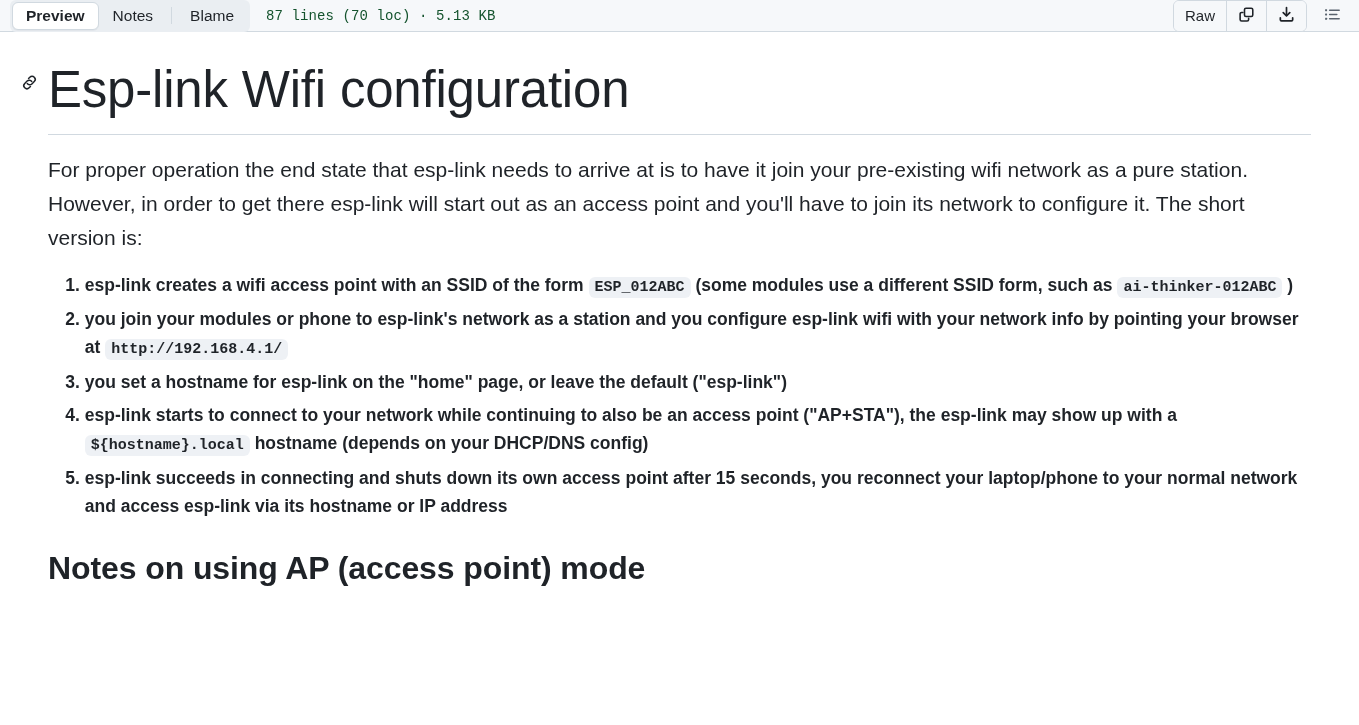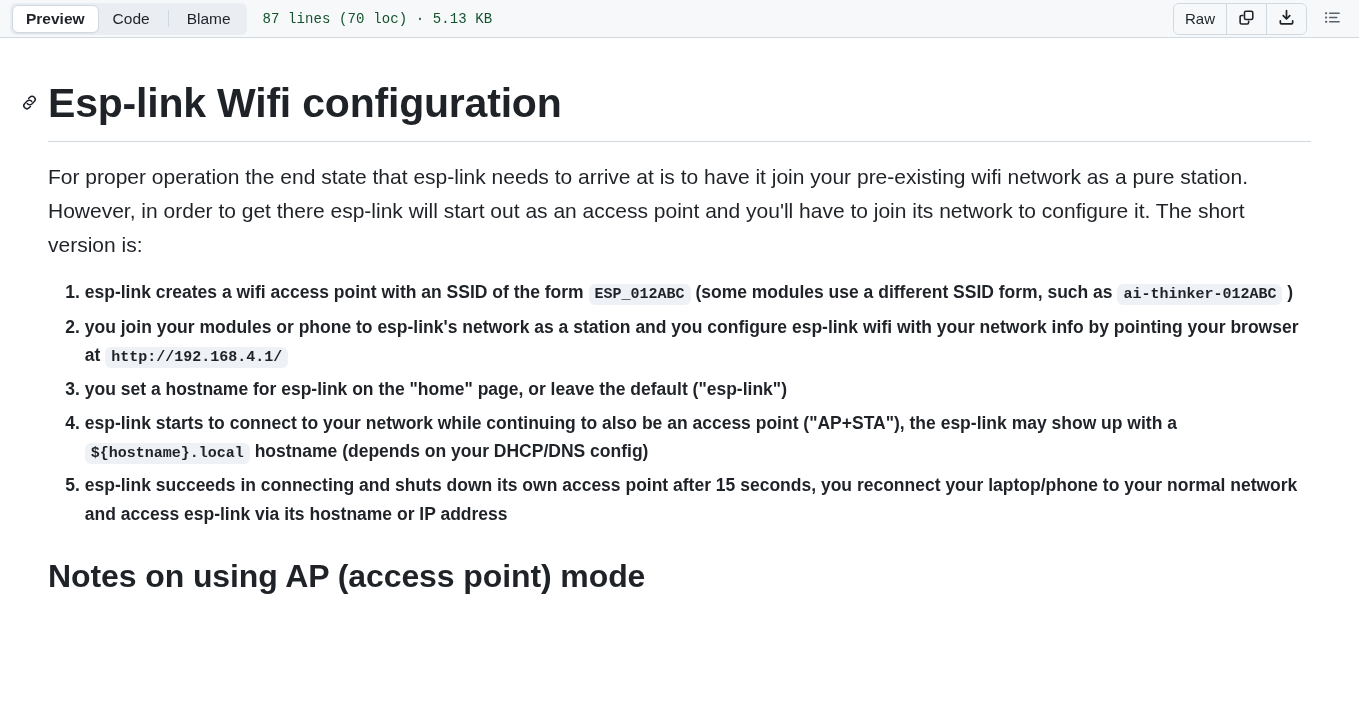--- a/index.html
+++ b/index.html
@@ -15,7 +15,7 @@
   
   .file-header {
     position: relative;
-    height: 38px;
+    height: 32px;
     background: #f6f8fa;
     border-bottom: 1px solid #d1d9e0;
     display: flex;

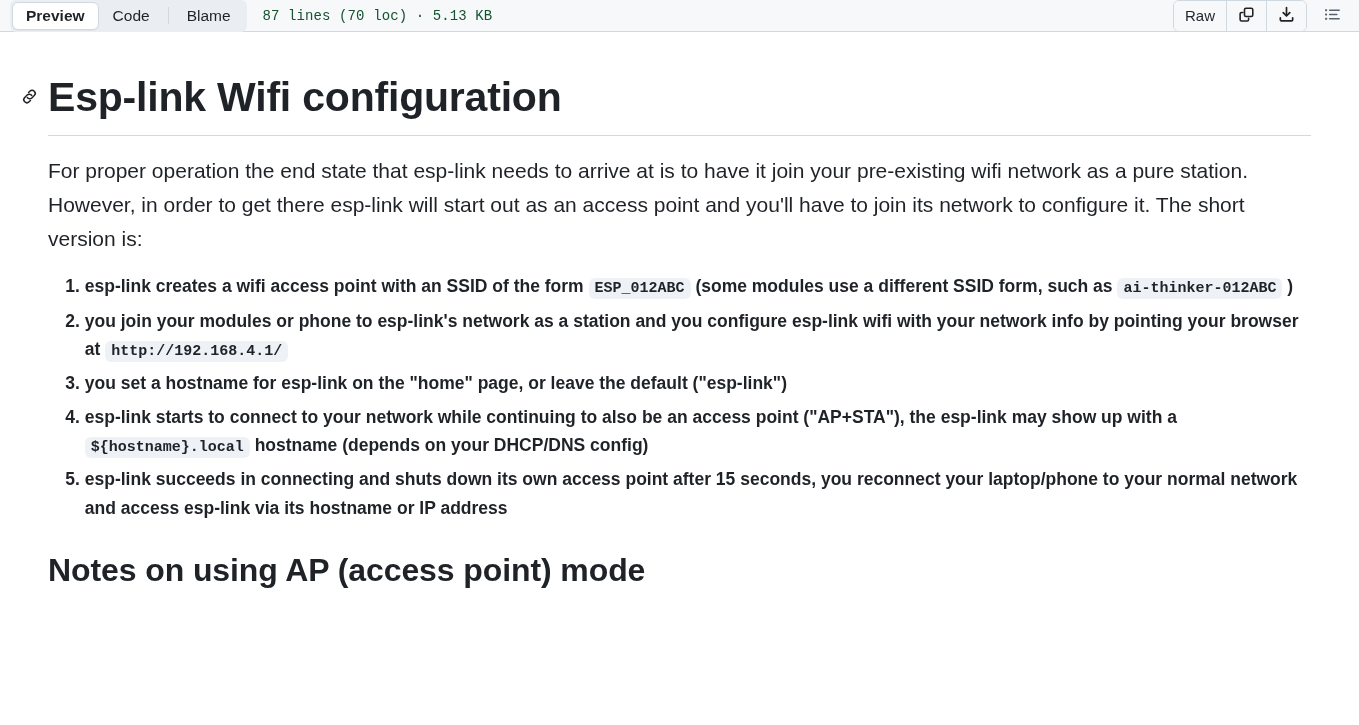--- a/index.html
+++ b/index.html
@@ -185,7 +185,7 @@
 
   <div class="segmented">
     <button class="seg-btn selected">Preview</button>
-    <button class="seg-btn">Code</button>
+    <button class="seg-btn">Notes</button>
     <div class="seg-divider"></div>
     <button class="seg-btn">Blame</button>
   </div>

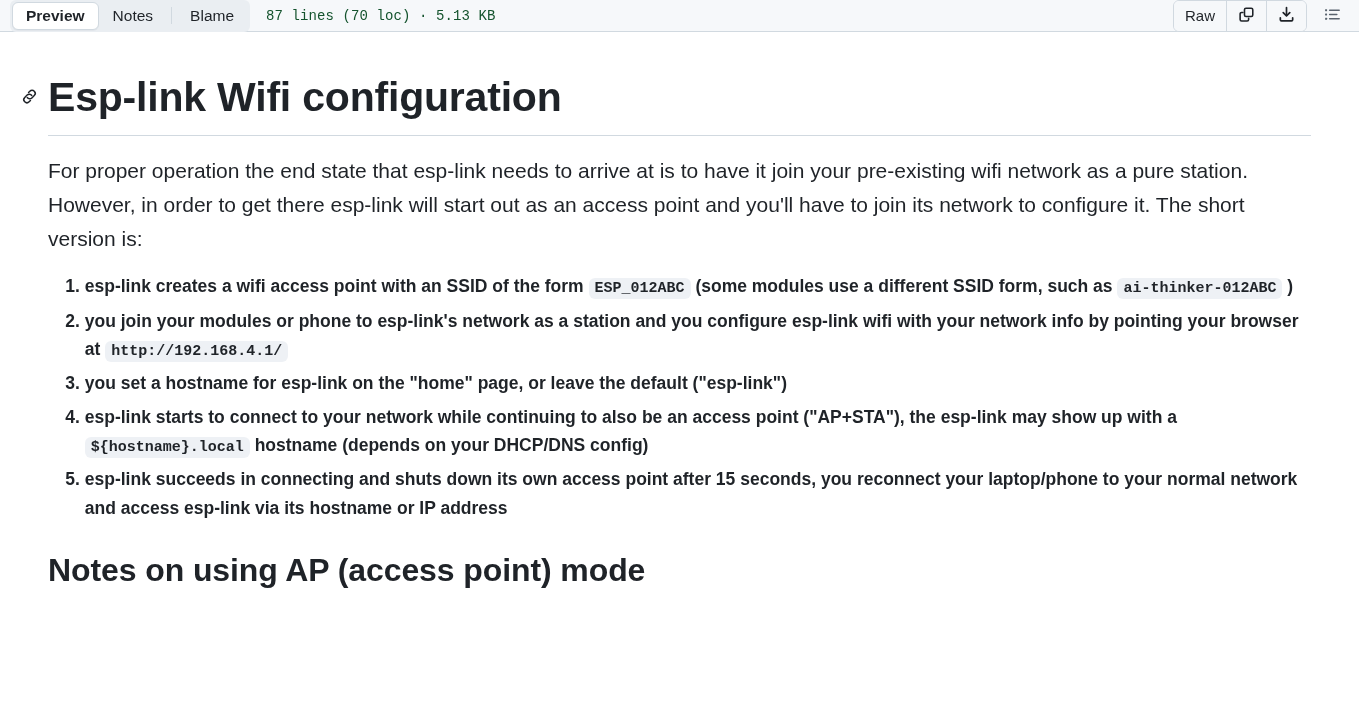--- a/index.html
+++ b/index.html
@@ -120,10 +120,10 @@
   }
 
   h1.md-h1 {
-    font-size: 41px;
-    font-weight: 700;
+    font-size: 51px;
+    font-weight: 400;
     line-height: 1.25;
-    margin: 40px 0 0 0;
+    margin: 26px 0 0 0;
     padding-bottom: 12px;
     border-bottom: 1px solid #d1d9e0;
     position: relative;

